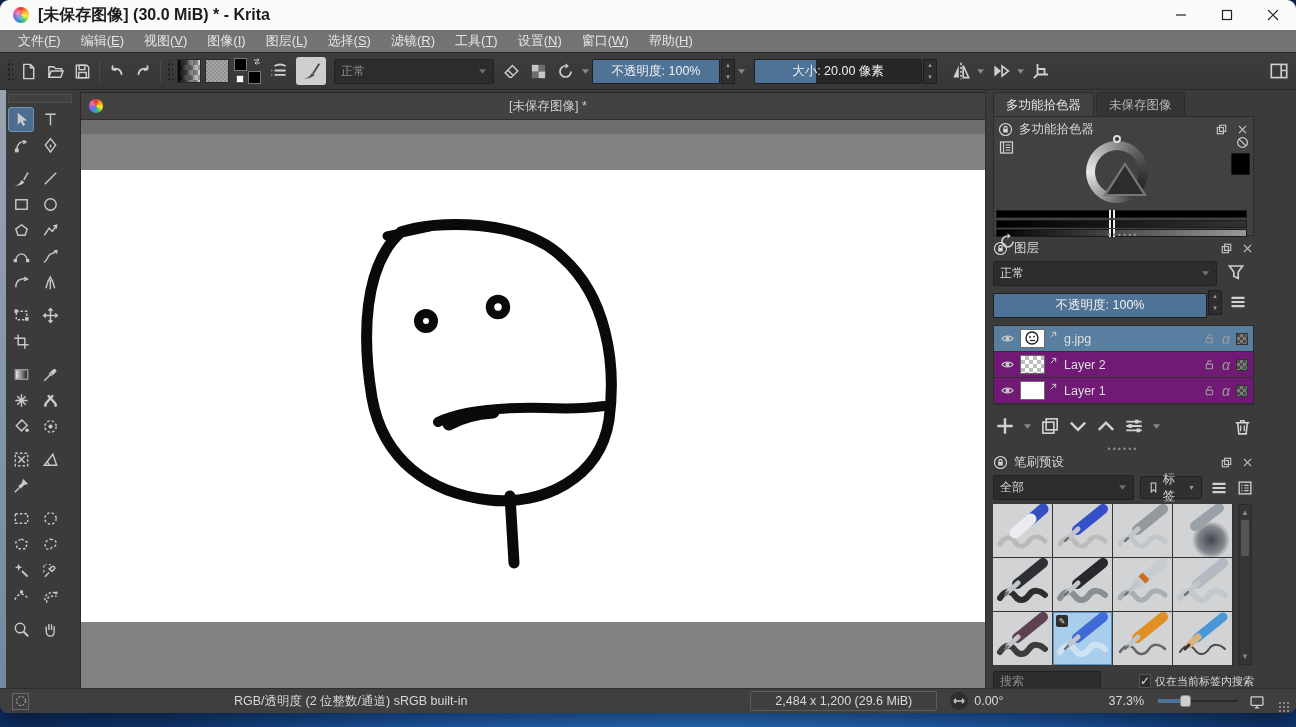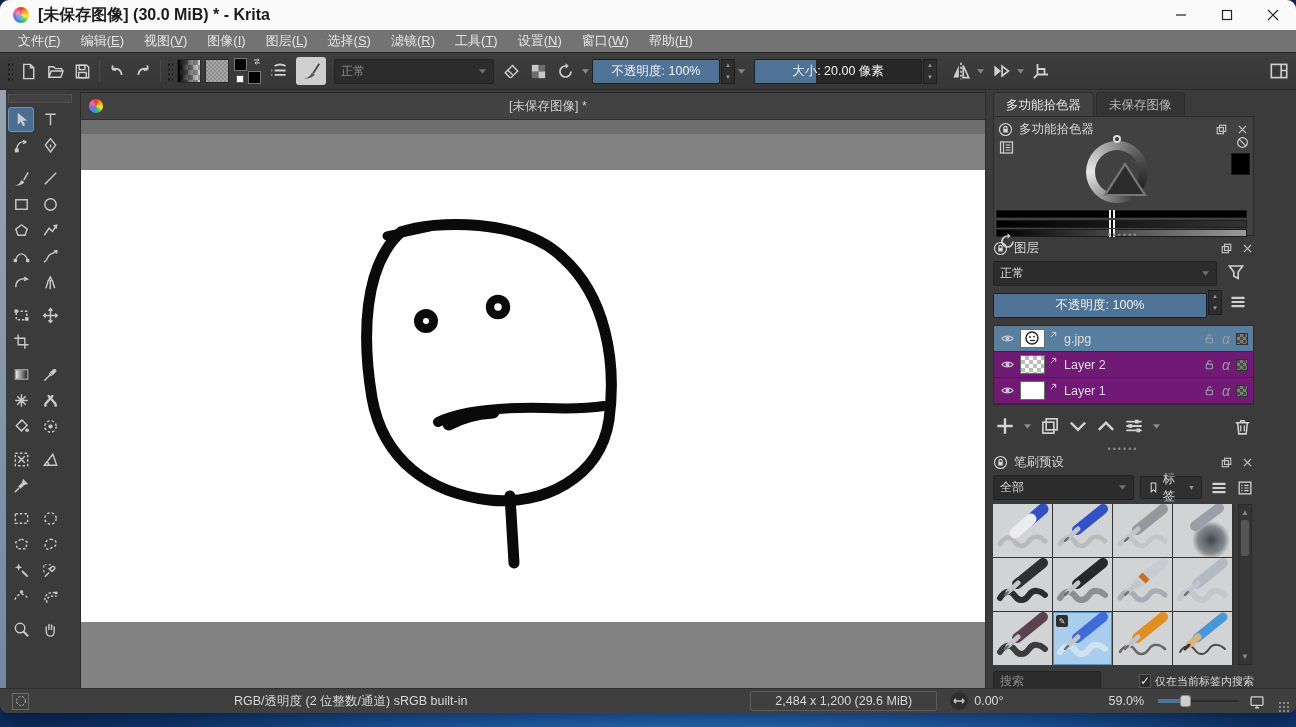--- a/index.html
+++ b/index.html
@@ -1103,7 +1103,7 @@
         </span>
       <span>0.00°</span>
     </div>
-    <div id="zoom-pct">59.0%</div>
+    <div id="zoom-pct">37.3%</div>
     <div id="zoom-slider">
       <div class="track"></div>
         <div class="tfill"></div>

